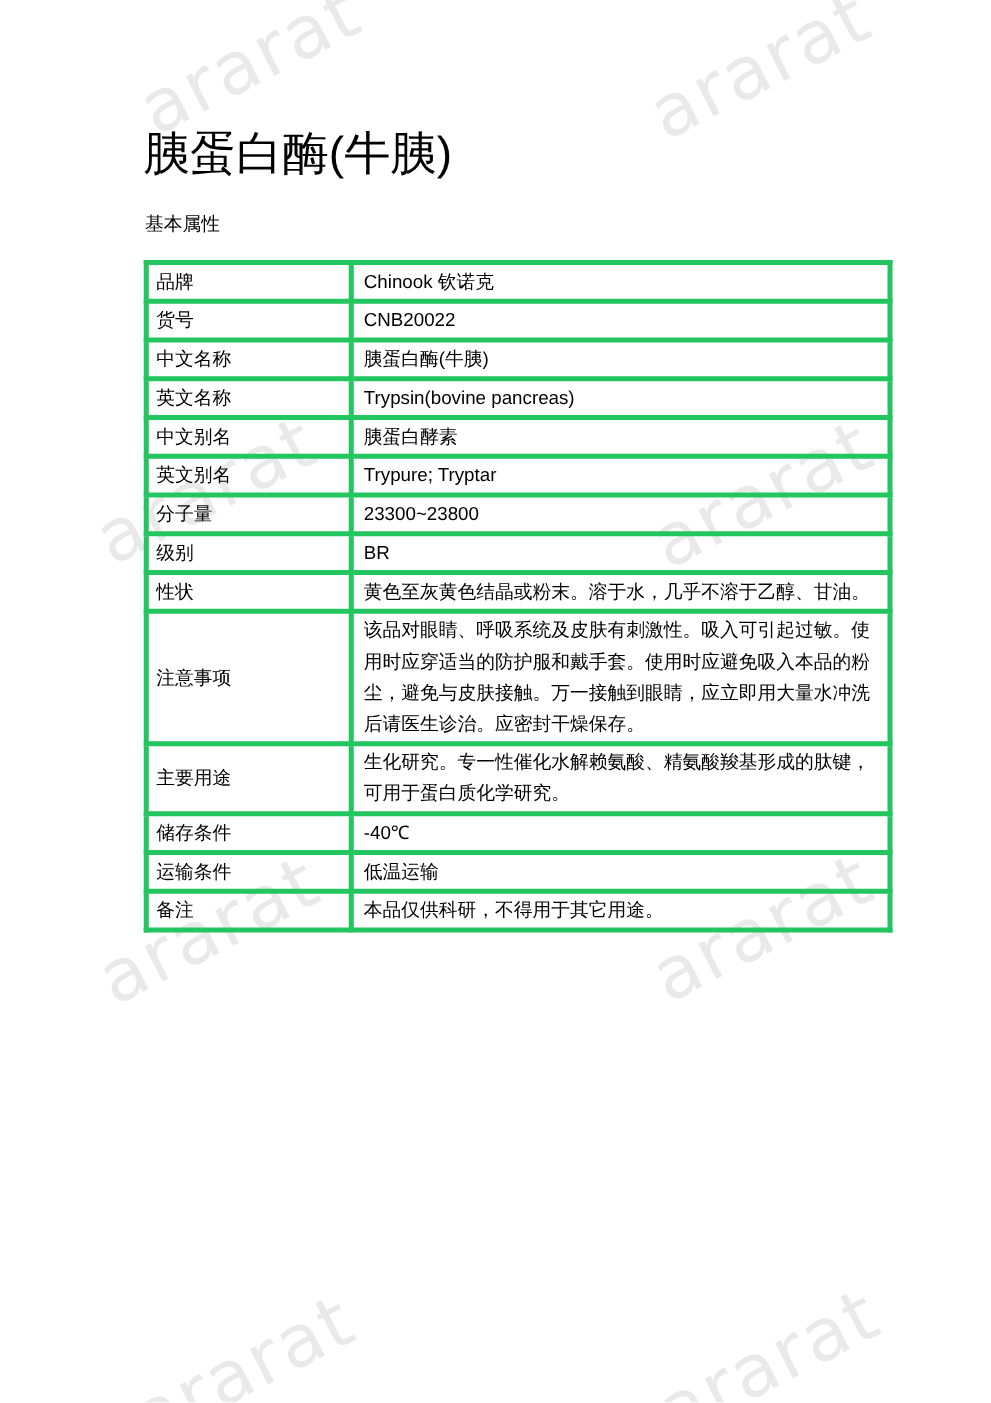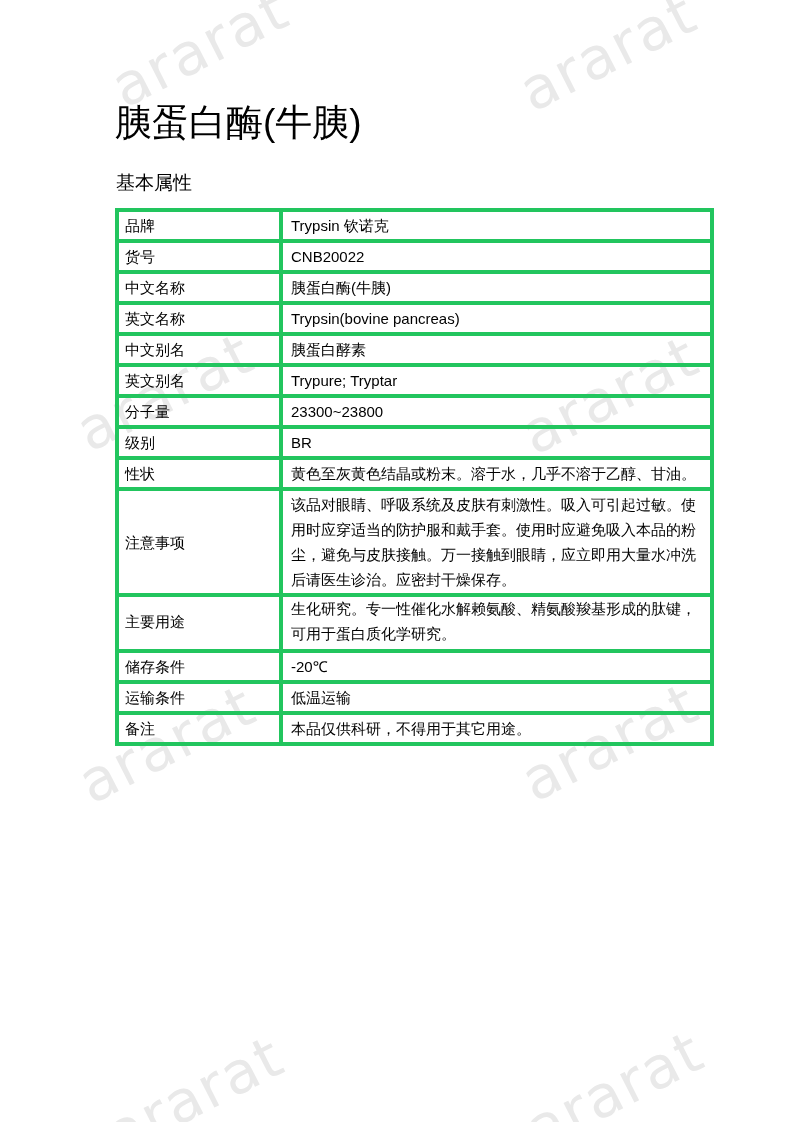--- a/index.html
+++ b/index.html
@@ -52,7 +52,7 @@
     position: absolute;
     left: 116px;
     top: 170px;
-    font-size: 19px;
+    font-size: 15px;
     color: #000000;
     z-index: 1;
     text-align: center;

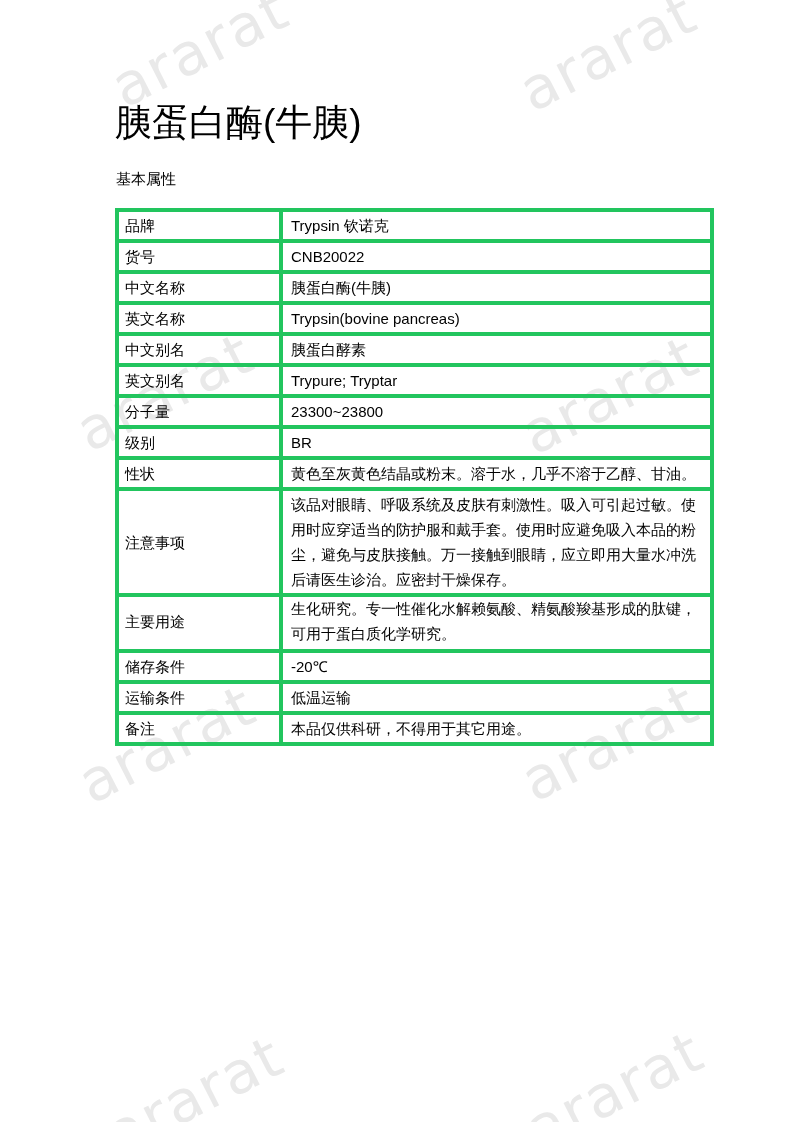--- a/index.html
+++ b/index.html
@@ -111,7 +111,7 @@
     <tbody>
       <tr>
         <td class="cell-label">品牌</td>
-        <td class="cell-value">Trypsin 钦诺克</td>
+        <td class="cell-value">Chinook 钦诺克</td>
       </tr>
       <tr>
         <td class="cell-label">货号</td>

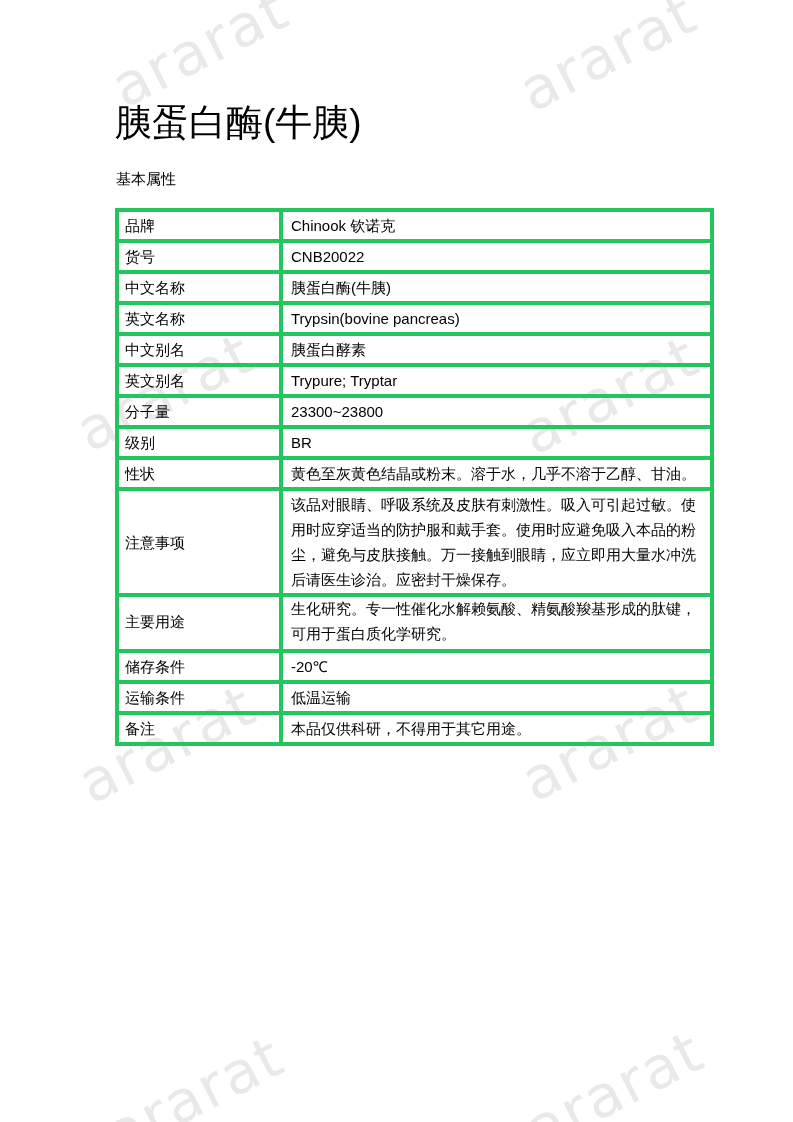--- a/index.html
+++ b/index.html
@@ -155,7 +155,7 @@
       </tr>
       <tr>
         <td class="cell-label">储存条件</td>
-        <td class="cell-value">-20℃</td>
+        <td class="cell-value">-40℃</td>
       </tr>
       <tr>
         <td class="cell-label">运输条件</td>

